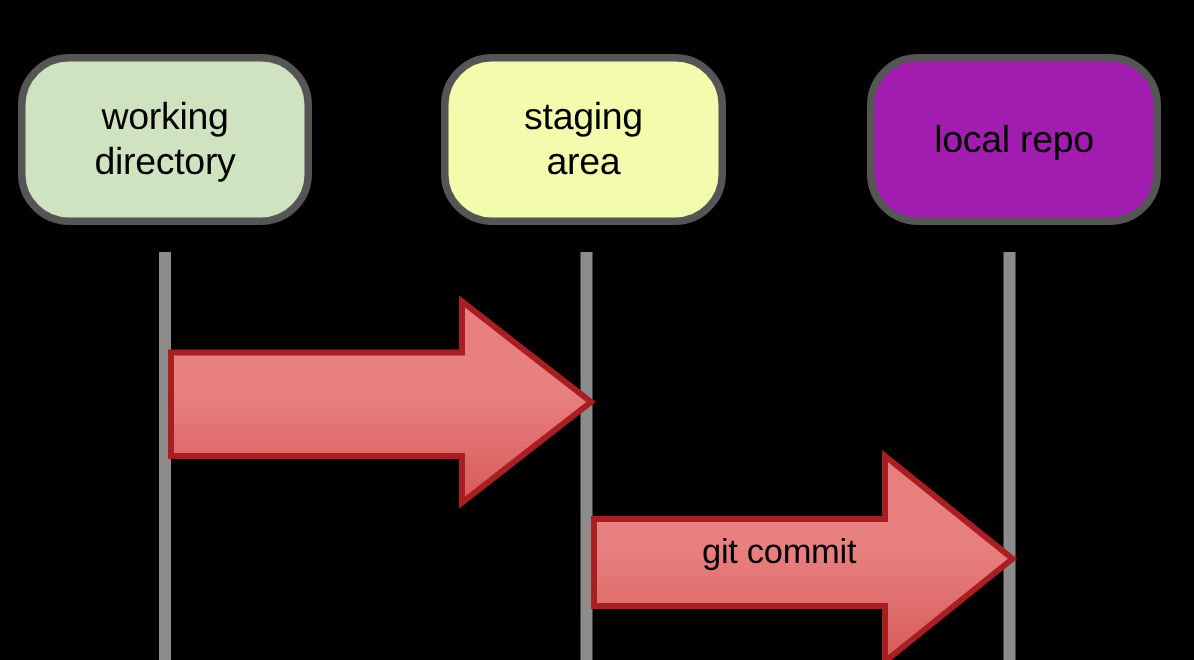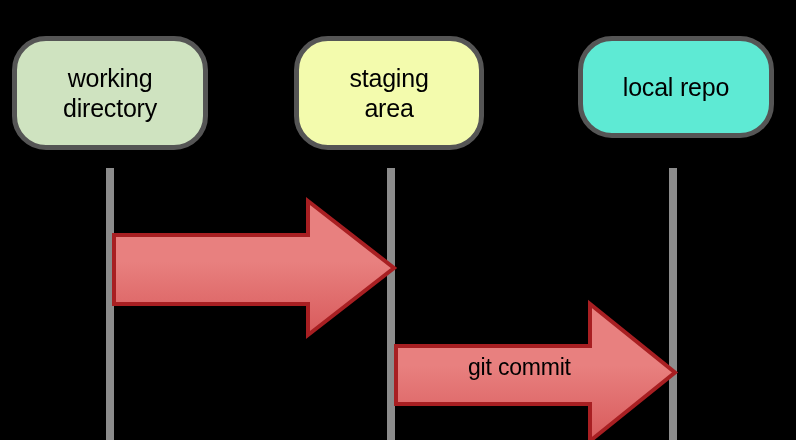--- a/index.html
+++ b/index.html
@@ -102,7 +102,7 @@
     <span class="node-label">staging
 area</span>
   </div>
-  <div class="node" id="nd-2" style="left: 578px; top: 36px; width: 196px; height: 102px; background: #5eead4; border-color: rgb(85, 85, 85);">
+  <div class="node" id="nd-2" style="left: 578px; top: 36px; width: 196px; height: 114px; background: #a21caf; border-color: rgb(85, 85, 85);">
     <span class="node-label">local repo</span>
   </div>
 

